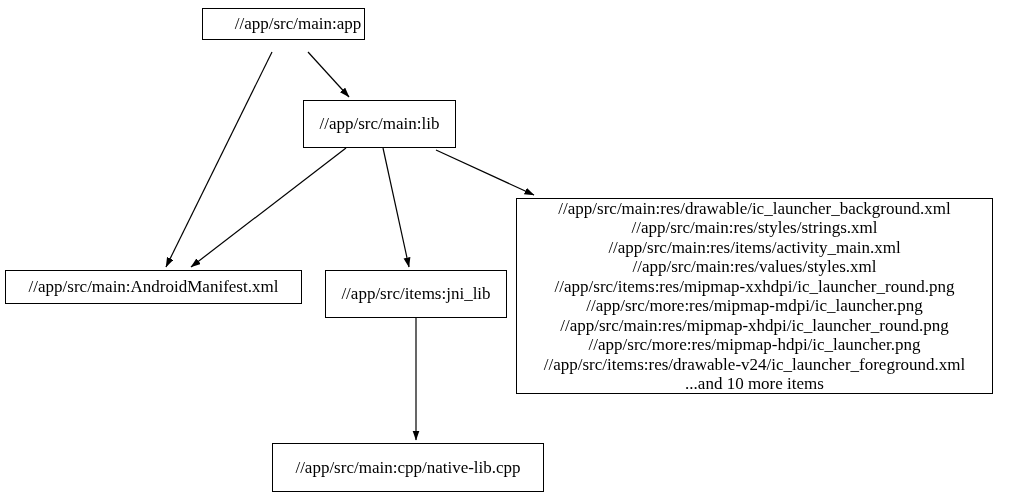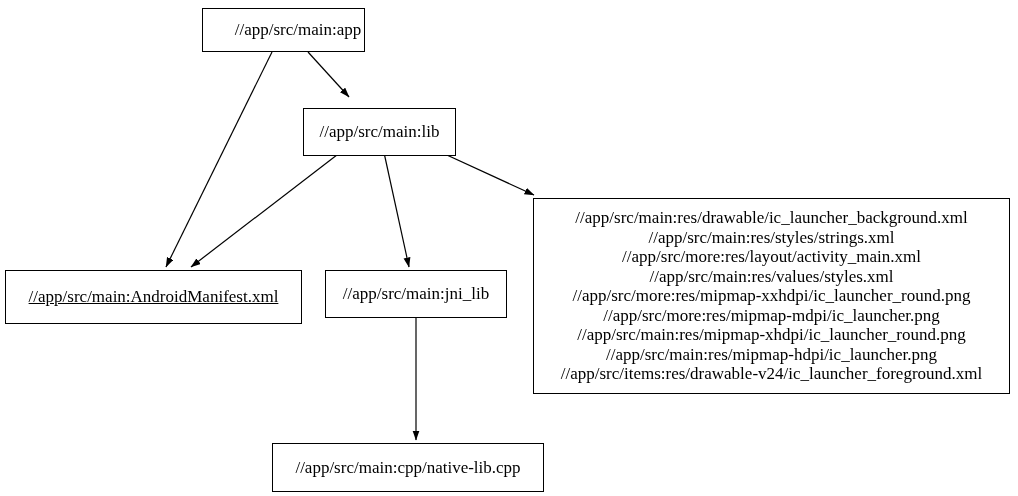--- a/index.html
+++ b/index.html
@@ -40,7 +40,7 @@
     flex-direction: column;
     justify-content: center;
   }
-  .node-app      { left: 202px; top: 8px;   width: 163px; height: 44px; padding-left: 29px; }
+  .node-app      { left: 202px; top: 8px;   width: 163px; height: 32px; padding-left: 29px; }
   .node-lib      { left: 303px; top: 108px; width: 153px; height: 48px; }
   .node-manifest { left: 5px;   top: 270px; width: 297px; height: 54px; text-decoration: underline; }
   .node-jni      { left: 325px; top: 270px; width: 182px; height: 48px; }

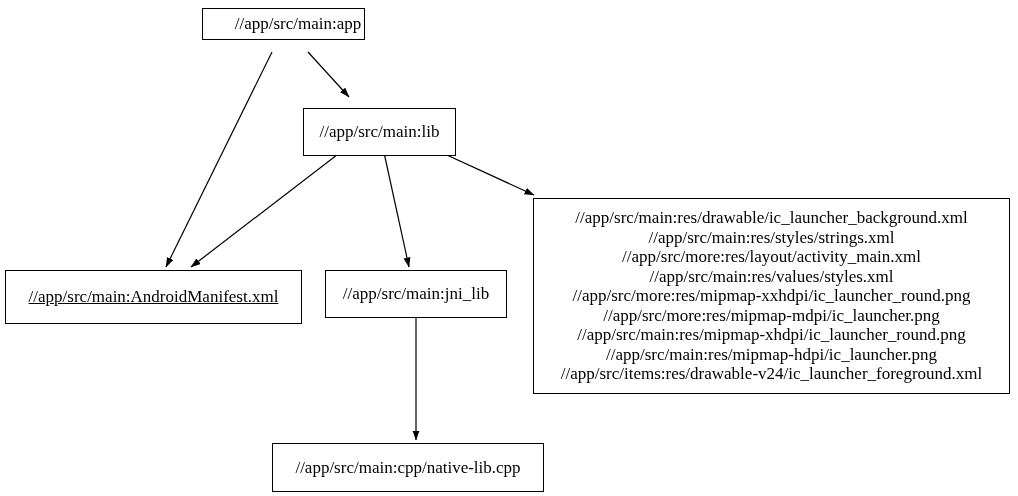--- a/index.html
+++ b/index.html
@@ -41,7 +41,7 @@
     justify-content: center;
   }
   .node-app      { left: 202px; top: 8px;   width: 163px; height: 32px; padding-left: 29px; }
-  .node-lib      { left: 303px; top: 108px; width: 153px; height: 48px; }
+  .node-lib      { left: 303px; top: 100px; width: 153px; height: 48px; }
   .node-manifest { left: 5px;   top: 270px; width: 297px; height: 54px; text-decoration: underline; }
   .node-jni      { left: 325px; top: 270px; width: 182px; height: 48px; }
   .node-res      { left: 533px; top: 198px; width: 477px; height: 196px; }

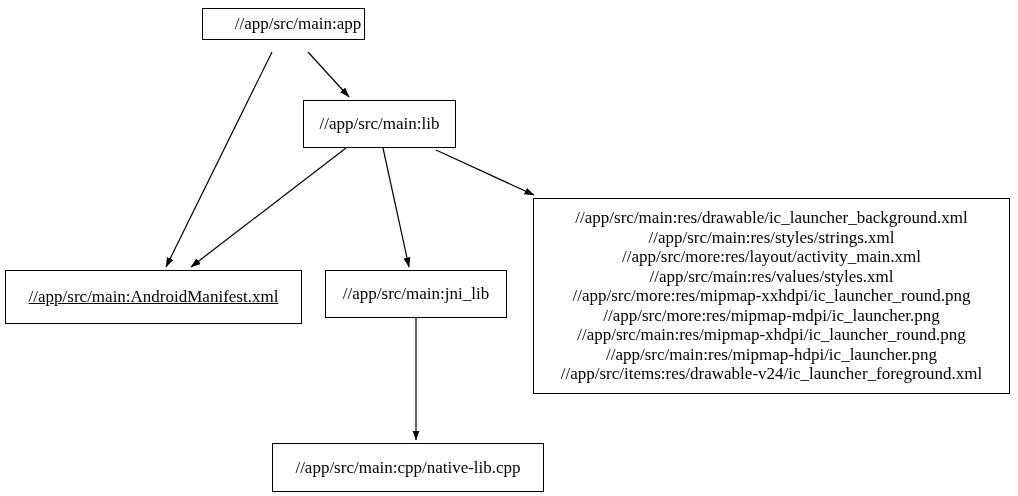--- a/index.html
+++ b/index.html
@@ -44,7 +44,7 @@
   .node-lib      { left: 303px; top: 100px; width: 153px; height: 48px; }
   .node-manifest { left: 5px;   top: 270px; width: 297px; height: 54px; text-decoration: underline; }
   .node-jni      { left: 325px; top: 270px; width: 182px; height: 48px; }
-  .node-res      { left: 533px; top: 198px; width: 477px; height: 196px; }
+  .node-res      { left: 516px; top: 198px; width: 477px; height: 196px; }
   .node-cpp      { left: 272px; top: 443px; width: 272px; height: 49px; }
 </style>
 </head>

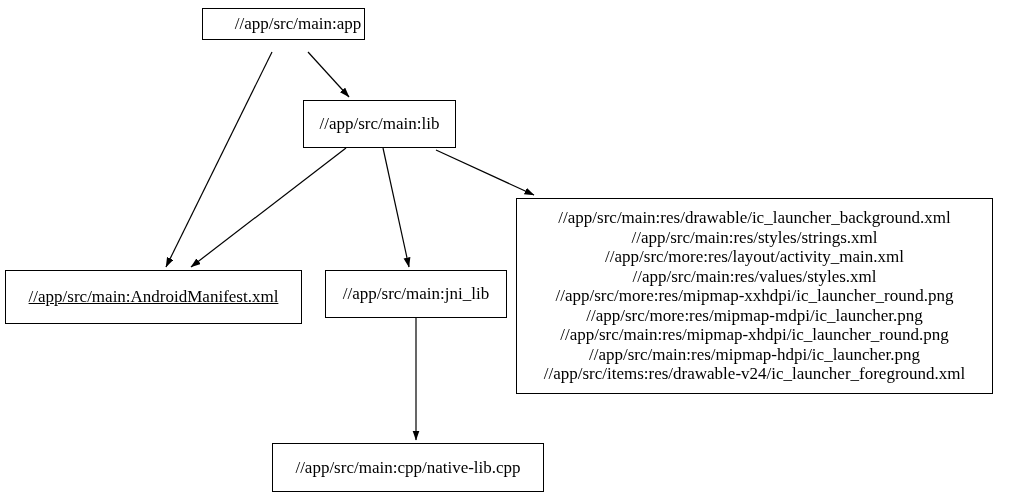--- a/index.html
+++ b/index.html
@@ -85,7 +85,7 @@
   <div class="node node-res multiline">
     <div>//app/src/main:res/drawable/ic_launcher_background.xml</div>
     <div>//app/src/main:res/styles/strings.xml</div>
-    <div>//app/src/more:res/layout/activity_main.xml</div>
+    <div>//app/src/main:res/items/activity_main.xml</div>
     <div>//app/src/main:res/values/styles.xml</div>
     <div>//app/src/more:res/mipmap-xxhdpi/ic_launcher_round.png</div>
     <div>//app/src/more:res/mipmap-mdpi/ic_launcher.png</div>

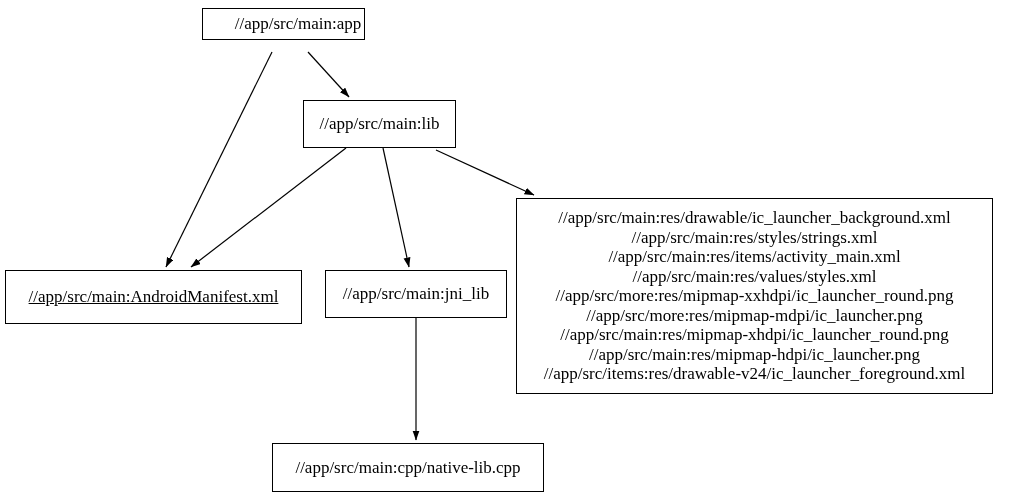--- a/index.html
+++ b/index.html
@@ -42,7 +42,7 @@
   }
   .node-app      { left: 202px; top: 8px;   width: 163px; height: 32px; padding-left: 29px; }
   .node-lib      { left: 303px; top: 100px; width: 153px; height: 48px; }
-  .node-manifest { left: 5px;   top: 270px; width: 297px; height: 54px; text-decoration: underline; }
+  .node-manifest { left: 5px;   top: 270px; width: 297px; height: 34px; }
   .node-jni      { left: 325px; top: 270px; width: 182px; height: 48px; }
   .node-res      { left: 516px; top: 198px; width: 477px; height: 196px; }
   .node-cpp      { left: 272px; top: 443px; width: 272px; height: 49px; }

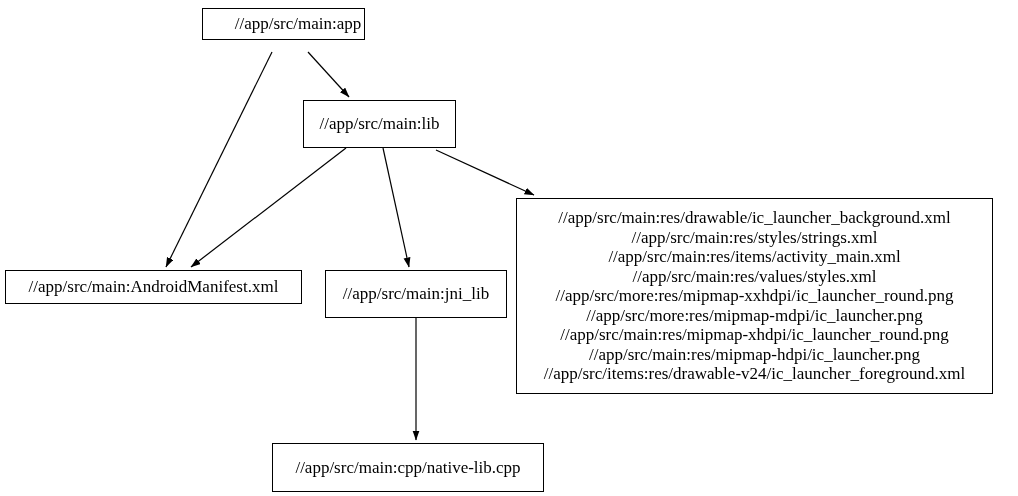--- a/index.html
+++ b/index.html
@@ -79,7 +79,7 @@
   </div>
 
   <div class="node node-jni">
-    <span>//app/src/main:jni_lib</span>
+    <span>//app/src/items:jni_lib</span>
   </div>
 
   <div class="node node-res multiline">

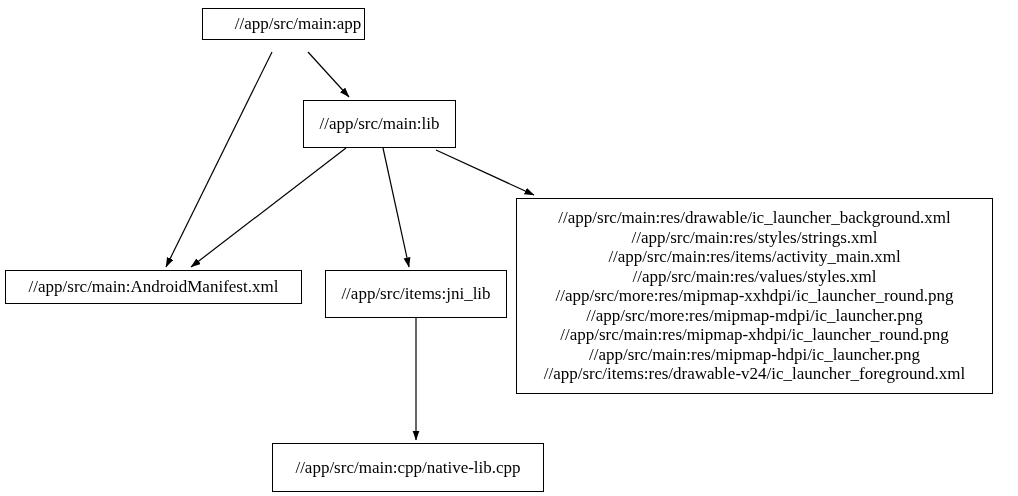--- a/index.html
+++ b/index.html
@@ -87,7 +87,7 @@
     <div>//app/src/main:res/styles/strings.xml</div>
     <div>//app/src/main:res/items/activity_main.xml</div>
     <div>//app/src/main:res/values/styles.xml</div>
-    <div>//app/src/more:res/mipmap-xxhdpi/ic_launcher_round.png</div>
+    <div>//app/src/items:res/mipmap-xxhdpi/ic_launcher_round.png</div>
     <div>//app/src/more:res/mipmap-mdpi/ic_launcher.png</div>
     <div>//app/src/main:res/mipmap-xhdpi/ic_launcher_round.png</div>
     <div>//app/src/main:res/mipmap-hdpi/ic_launcher.png</div>

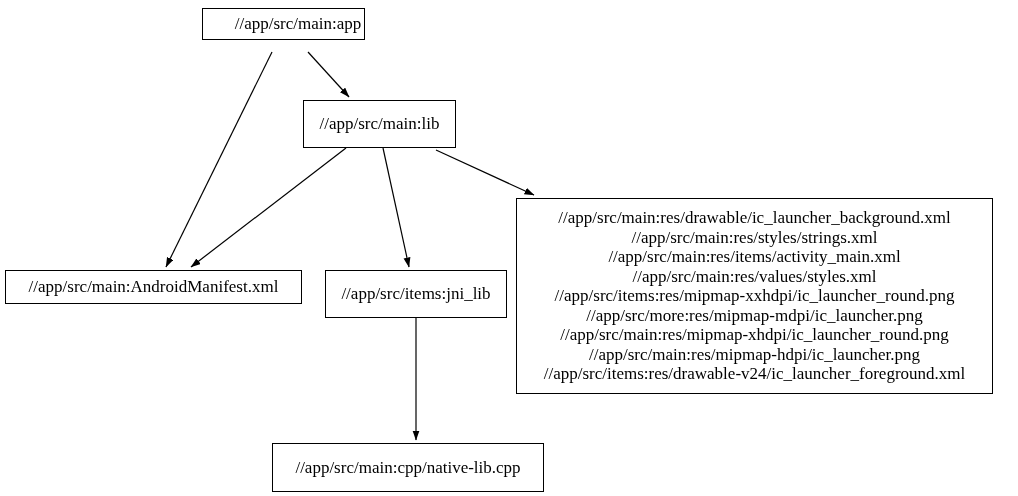--- a/index.html
+++ b/index.html
@@ -90,7 +90,7 @@
     <div>//app/src/items:res/mipmap-xxhdpi/ic_launcher_round.png</div>
     <div>//app/src/more:res/mipmap-mdpi/ic_launcher.png</div>
     <div>//app/src/main:res/mipmap-xhdpi/ic_launcher_round.png</div>
-    <div>//app/src/main:res/mipmap-hdpi/ic_launcher.png</div>
+    <div>//app/src/more:res/mipmap-hdpi/ic_launcher.png</div>
     <div>//app/src/items:res/drawable-v24/ic_launcher_foreground.xml</div>
   </div>
 

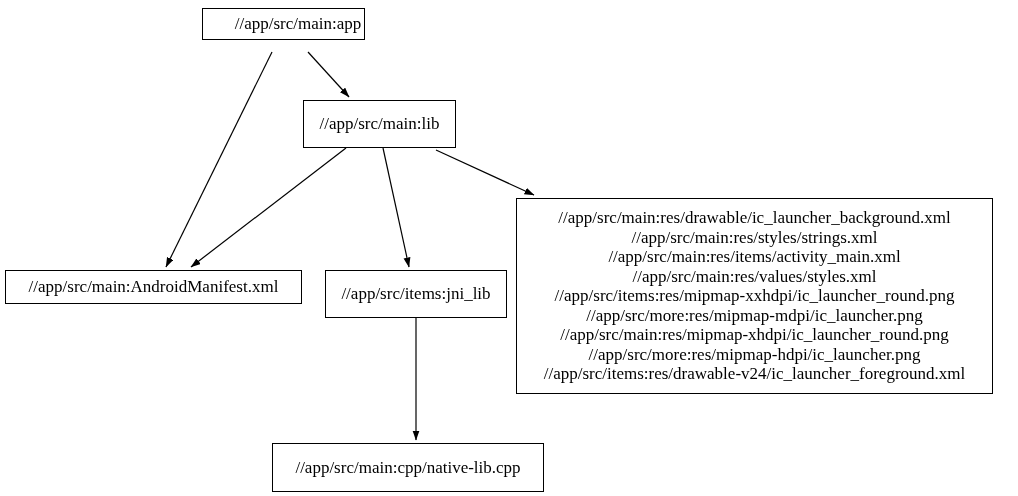--- a/index.html
+++ b/index.html
@@ -92,6 +92,7 @@
     <div>//app/src/main:res/mipmap-xhdpi/ic_launcher_round.png</div>
     <div>//app/src/more:res/mipmap-hdpi/ic_launcher.png</div>
     <div>//app/src/items:res/drawable-v24/ic_launcher_foreground.xml</div>
+    <div>...and 10 more items</div>
   </div>
 
   <div class="node node-cpp">

